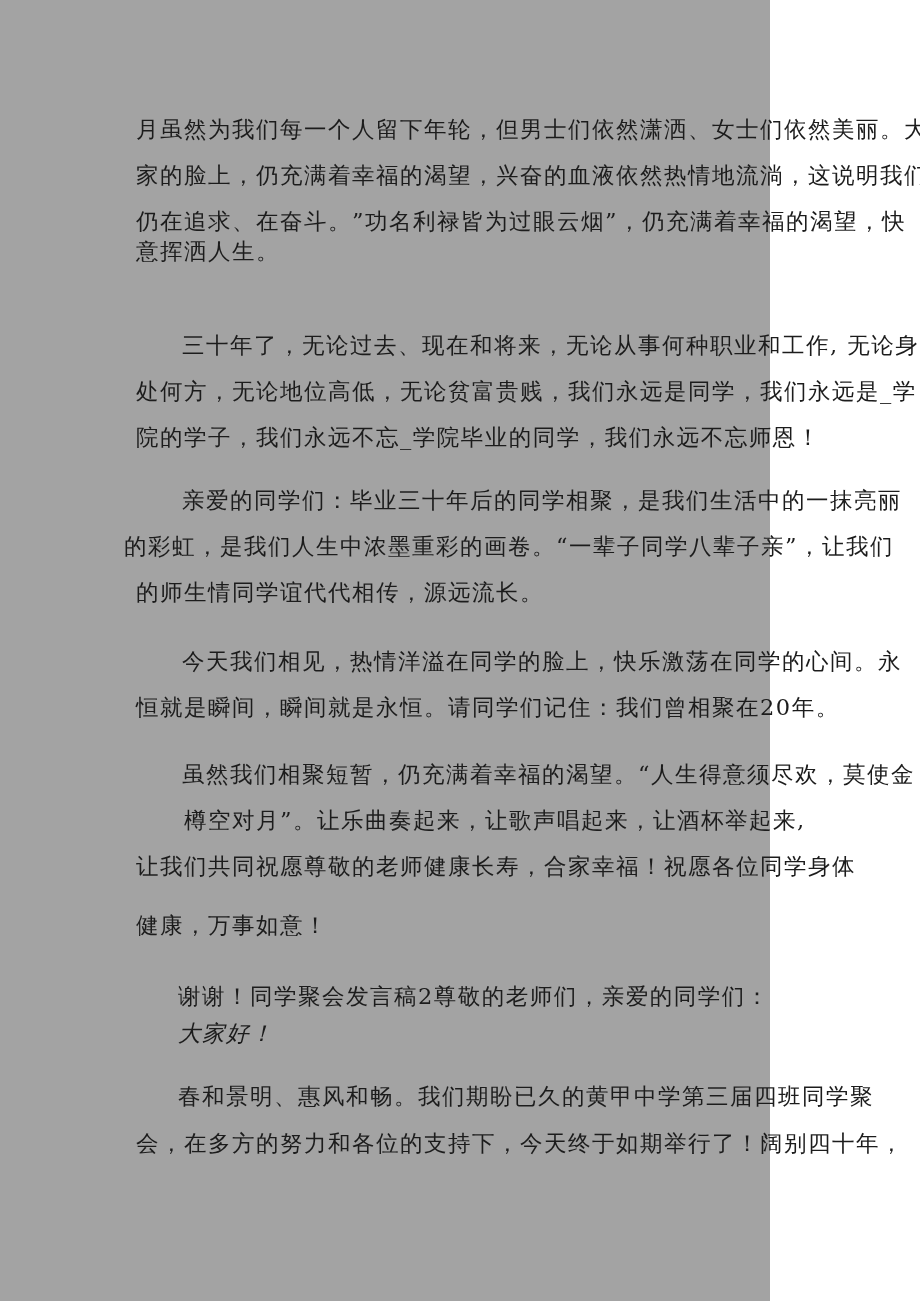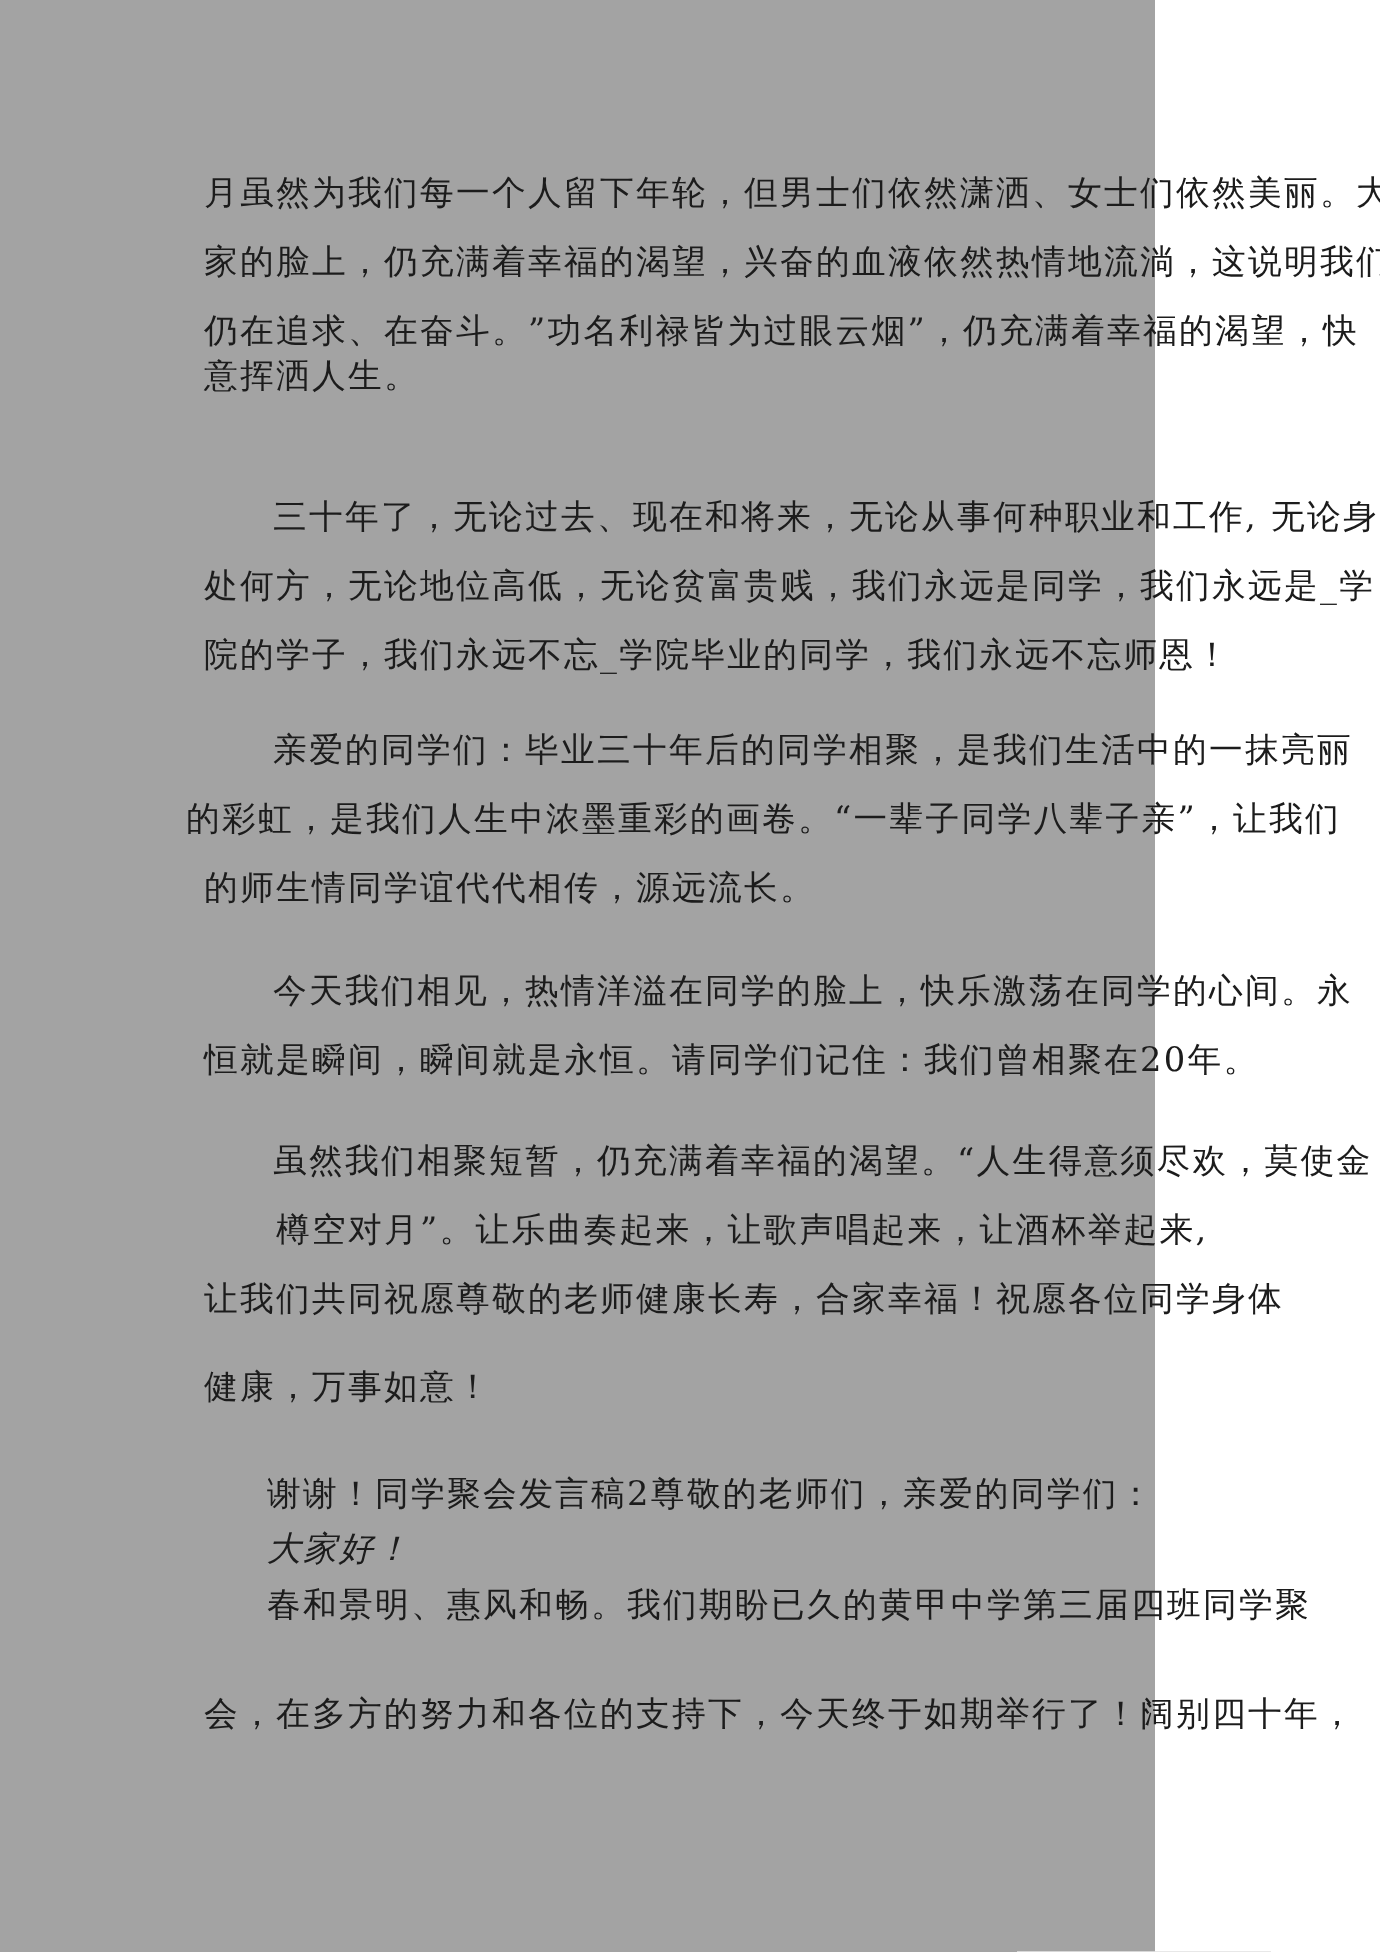--- a/index.html
+++ b/index.html
@@ -71,7 +71,7 @@
         <div class="line" style="top: 1019px; left: 178px; font-style: italic;">大家好！</div>
       </div>
       <div>
-        <div class="line" style="top: 1056px; left: 178px;">春和景明、惠风和畅。我们期盼已久的黄甲中学第三届四班同学聚</div>
+        <div class="line" style="top: 1082px; left: 178px;">春和景明、惠风和畅。我们期盼已久的黄甲中学第三届四班同学聚</div>
         <div class="line" style="top: 1129px; left: 136px;">会，在多方的努力和各位的支持下，今天终于如期举行了！阔别四十年，</div>
       </div>
     </div>

